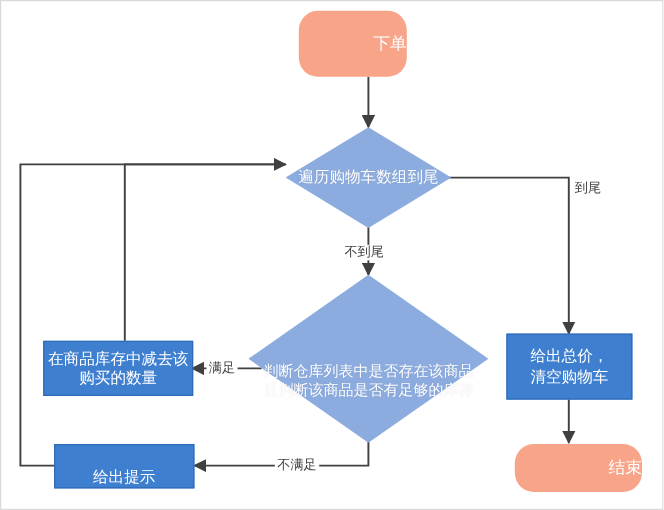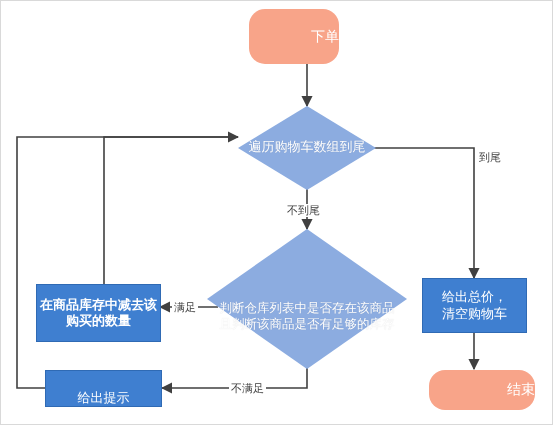--- a/index.html
+++ b/index.html
@@ -67,7 +67,6 @@
     line-height: 1.3;
     white-space: pre-line;
     text-shadow: 0 0 1px rgba(0,0,0,0.15);
-    font-family: Liberation Mono, monospace;
   }
   .edge-label {
     position: absolute;

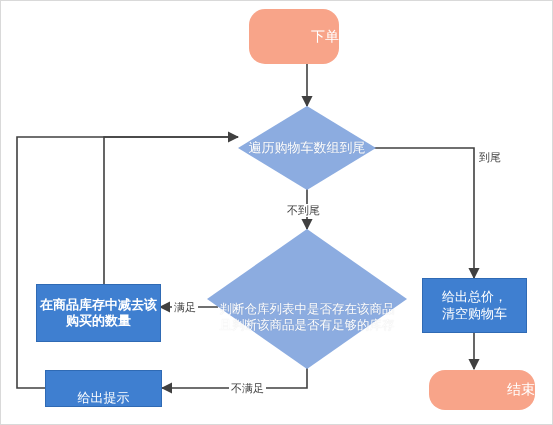--- a/index.html
+++ b/index.html
@@ -126,7 +126,7 @@
 且判断该商品是否有足够的库存</span>
   </div>
 
-  <div class="node node-process" style="left:35px; top:283px; width:125px; height:58px;font-weight:bold;">
+  <div class="node node-process" style="left:35px; top:283px; width:125px; height:46px;">
     <span>在商品库存中减去该
 购买的数量</span>
   </div>

